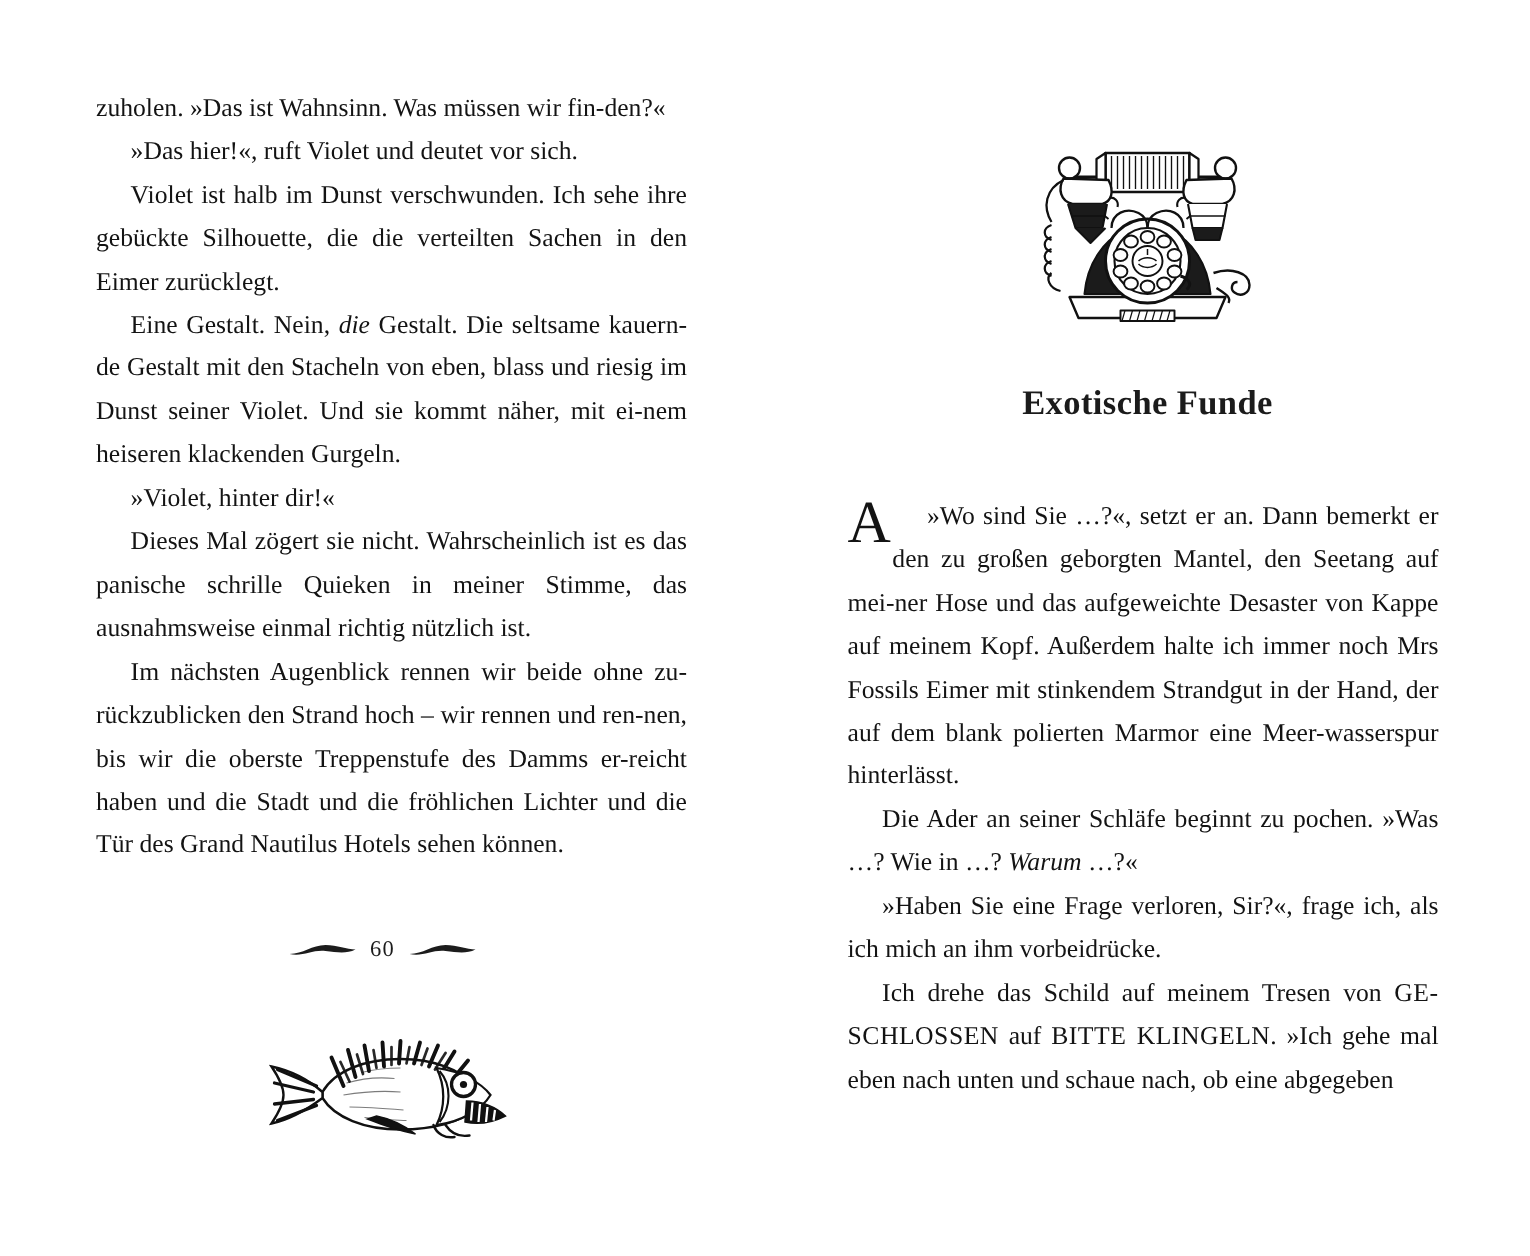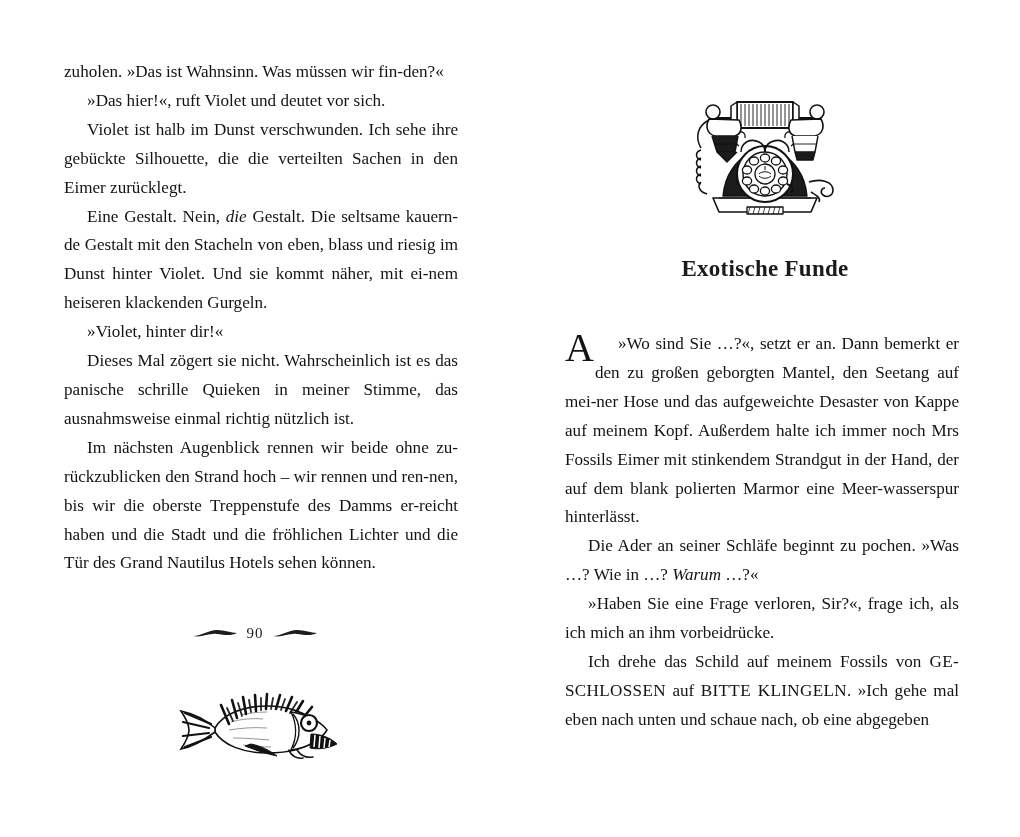--- a/index.html
+++ b/index.html
@@ -134,7 +134,7 @@
         <p class="no-indent"><span>zuholen. »Das ist Wahnsinn. Was müssen wir fin-den?«</span></p>
         <p><span>»Das hier!«, ruft Violet und deutet vor sich.</span></p>
         <p><span>Violet ist halb im Dunst verschwunden. Ich sehe ihre gebückte Silhouette, die die verteilten Sachen in den Eimer zurücklegt.</span></p>
-        <p><span>Eine Gestalt. Nein, </span><span class="ital">die</span><span> Gestalt. Die seltsame kauern-de Gestalt mit den Stacheln von eben, blass und riesig im Dunst hinter Violet. Und sie kommt näher, mit ei-nem heiseren klackenden Gurgeln.</span></p>
+        <p><span>Eine Gestalt. Nein, </span><span class="ital">die</span><span> Gestalt. Die seltsame kauern-de Gestalt mit den Stacheln von eben, blass und riesig im Dunst seiner Violet. Und sie kommt näher, mit ei-nem heiseren klackenden Gurgeln.</span></p>
         <p><span>»Violet, hinter dir!«</span></p>
         <p><span>Dieses Mal zögert sie nicht. Wahrscheinlich ist es das panische schrille Quieken in meiner Stimme, das ausnahmsweise einmal richtig nützlich ist.</span></p>
         <p><span>Im nächsten Augenblick rennen wir beide ohne zu-rückzublicken den Strand hoch – wir rennen und ren-nen, bis wir die oberste Treppenstufe des Damms er-reicht haben und die Stadt und die fröhlichen Lichter und die Tür des Grand Nautilus Hotels sehen können.</span></p>

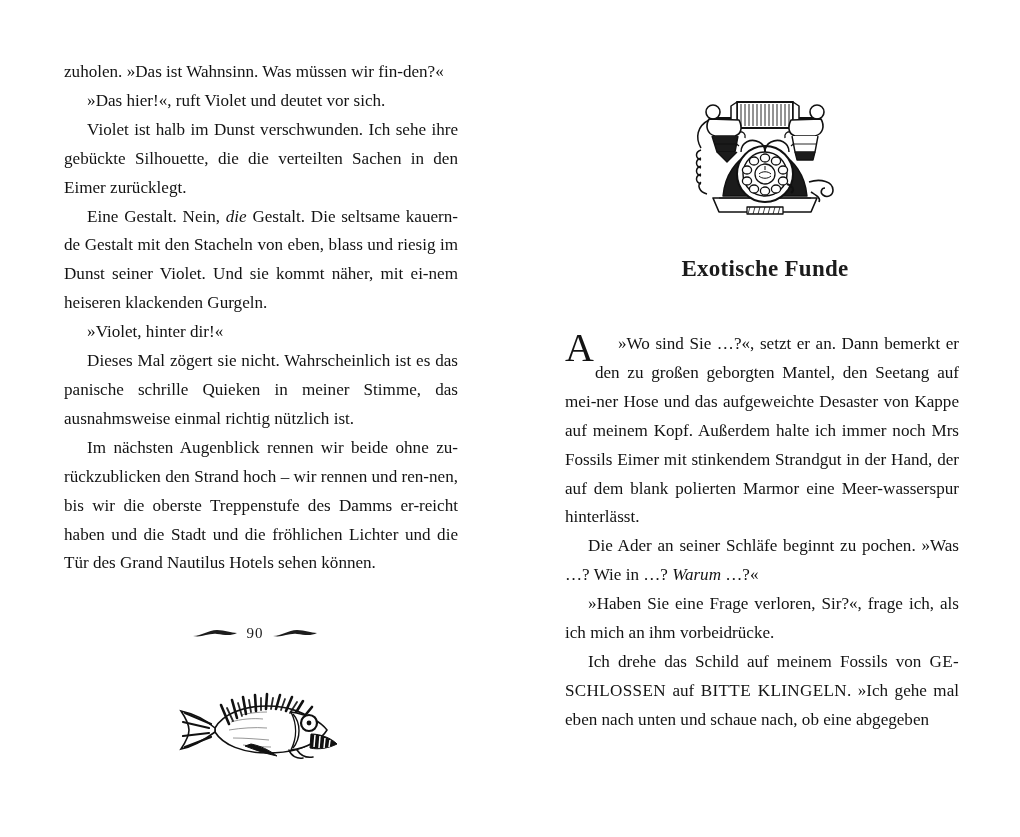--- a/index.html
+++ b/index.html
@@ -215,7 +215,7 @@
       <svg class="folio-orn" width="46" height="14" viewBox="0 0 46 14" aria-hidden="true">
         <path d="M1 9 C10 9 16 3 25 3 C33 3 39 6 45 6 C39 9 33 8 25 7 C16 6 10 11 1 9 Z" fill="#1c1c1c"></path>
       </svg>
-      <span class="folio-num">90</span>
+      <span class="folio-num">60</span>
       <svg class="folio-orn" width="46" height="14" viewBox="0 0 46 14" aria-hidden="true">
         <path d="M1 9 C10 9 16 3 25 3 C33 3 39 6 45 6 C39 9 33 8 25 7 C16 6 10 11 1 9 Z" fill="#1c1c1c"></path>
       </svg>

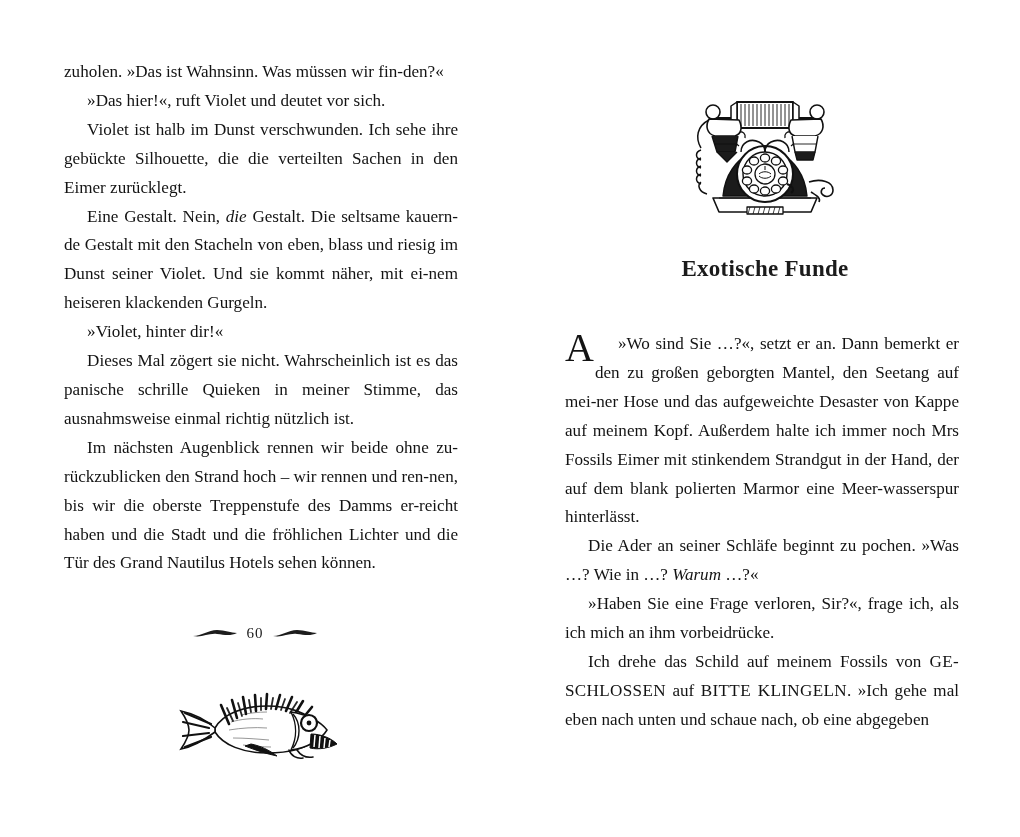--- a/index.html
+++ b/index.html
@@ -330,7 +330,7 @@
         <p><span>»Wo sind Sie …?«, setzt er an. Dann bemerkt er den zu großen geborgten Mantel, den Seetang auf mei-ner Hose und das aufgeweichte Desaster von Kappe auf meinem Kopf. Außerdem halte ich immer noch Mrs Fossils Eimer mit stinkendem Strandgut in der Hand, der auf dem blank polierten Marmor eine Meer-wasserspur hinterlässt.</span></p>
         <p><span>Die Ader an seiner Schläfe beginnt zu pochen. »Was …? Wie in …? </span><span class="ital">Warum</span><span> …?«</span></p>
         <p><span>»Haben Sie eine Frage verloren, Sir?«, frage ich, als ich mich an ihm vorbeidrücke.</span></p>
-        <p><span>Ich drehe das Schild auf meinem Fossils von </span><span class="smallcaps">GE-SCHLOSSEN</span><span> auf </span><span class="smallcaps">BITTE KLINGELN</span><span>. »Ich gehe mal eben nach unten und schaue nach, ob eine abgegeben</span></p>
+        <p><span>Ich drehe das Schild auf meinem Tresen von </span><span class="smallcaps">GE-SCHLOSSEN</span><span> auf </span><span class="smallcaps">BITTE KLINGELN</span><span>. »Ich gehe mal eben nach unten und schaue nach, ob eine abgegeben</span></p>
       </div>
 
   </div>

